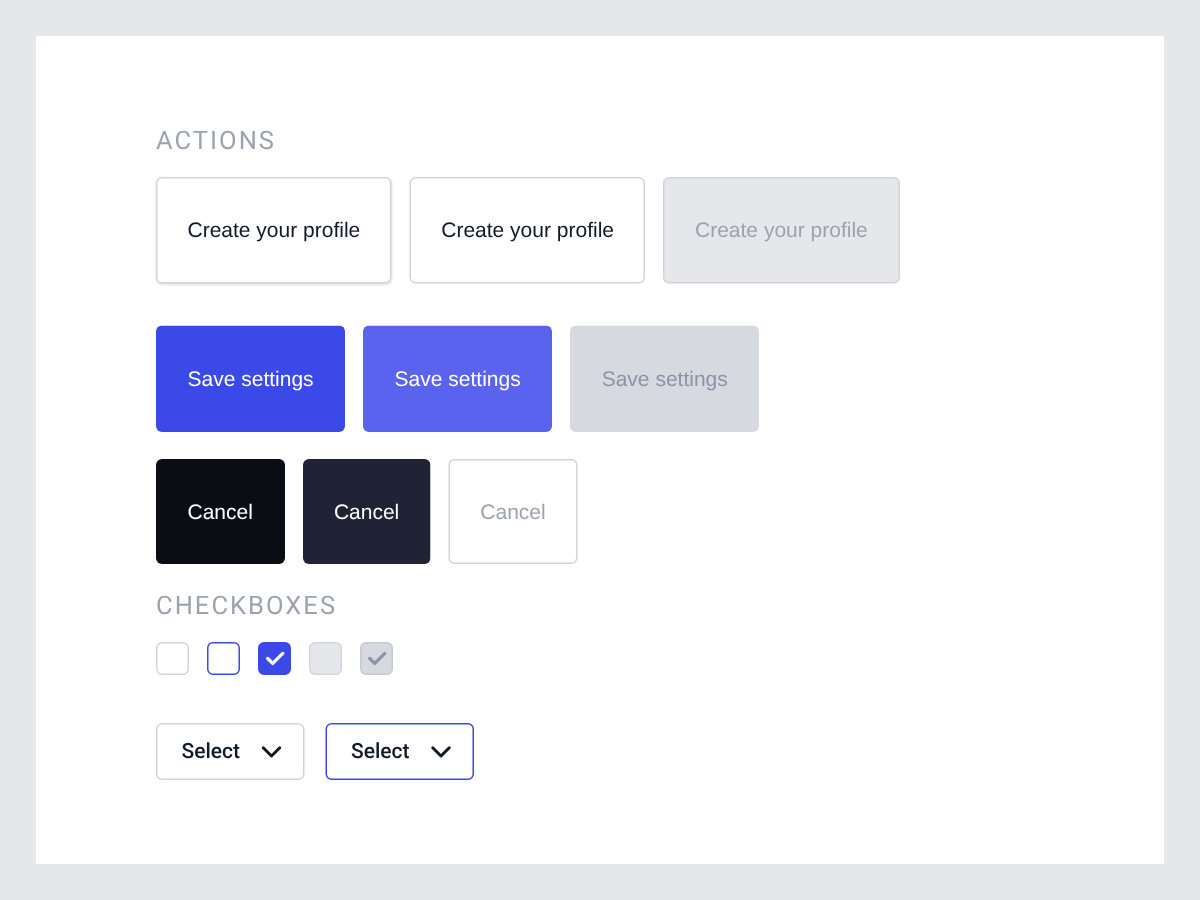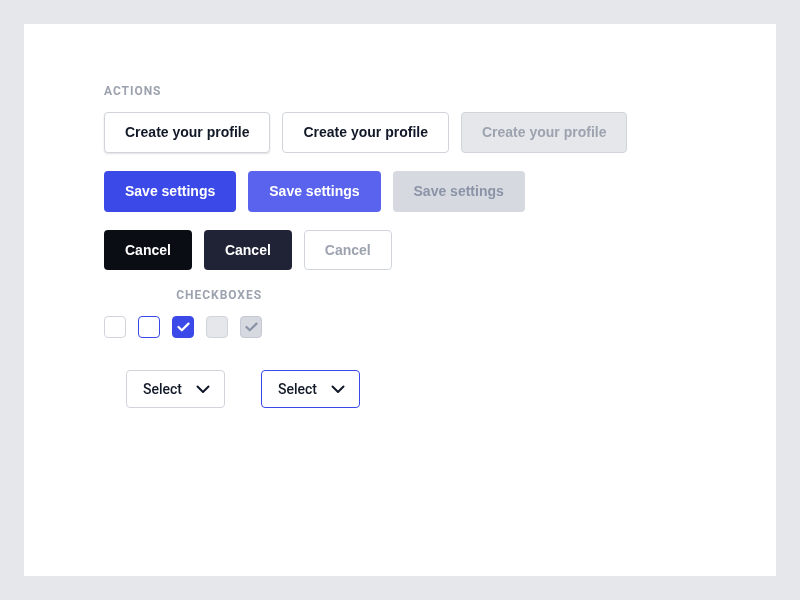--- a/index.html
+++ b/index.html
@@ -19,8 +19,8 @@
     padding: 60px 80px;
   }
   .section-label {
-    font-size: 12px;
-    font-weight: 700;
+    font-size: 17px;
+    font-weight: 400;
     letter-spacing: 0.08em;
     color: #9ca3af;
     text-transform: uppercase;

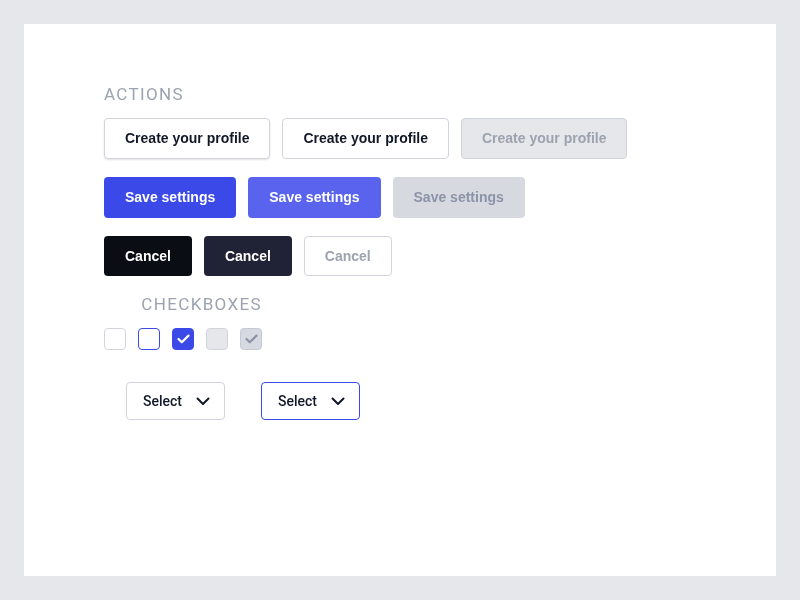--- a/index.html
+++ b/index.html
@@ -34,8 +34,8 @@
   
   .btn {
     font-size: 14px;
-    font-weight: 700;
-    padding: 11px 20px;
+    font-weight: 400;
+    padding: 26px 20px;
     border-radius: 4px;
     cursor: pointer;
     border: 1px solid transparent;

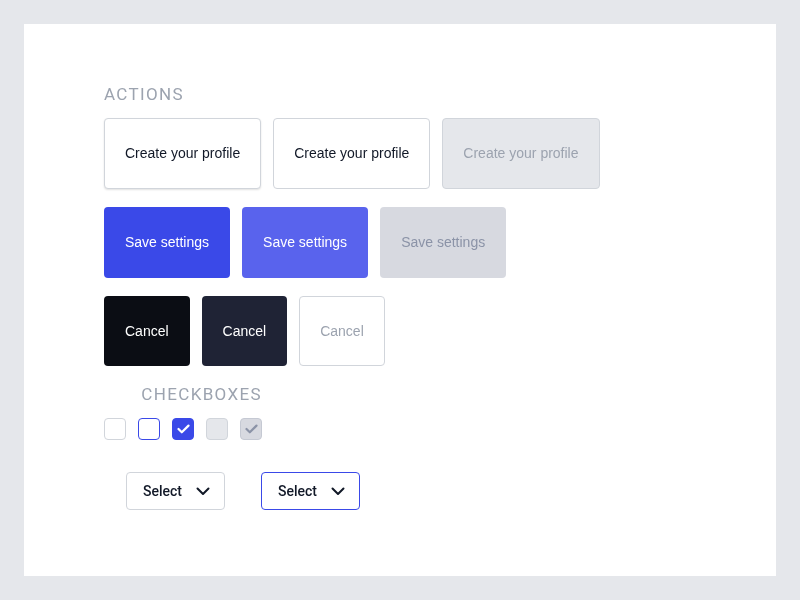--- a/index.html
+++ b/index.html
@@ -56,6 +56,7 @@
   .btn-primary {
     background: #3a49e8;
     color: #fff;
+    margin-top: 10px;
   }
   .btn-primary.hover { background: #5963ed; }
   .btn-primary.disabled {

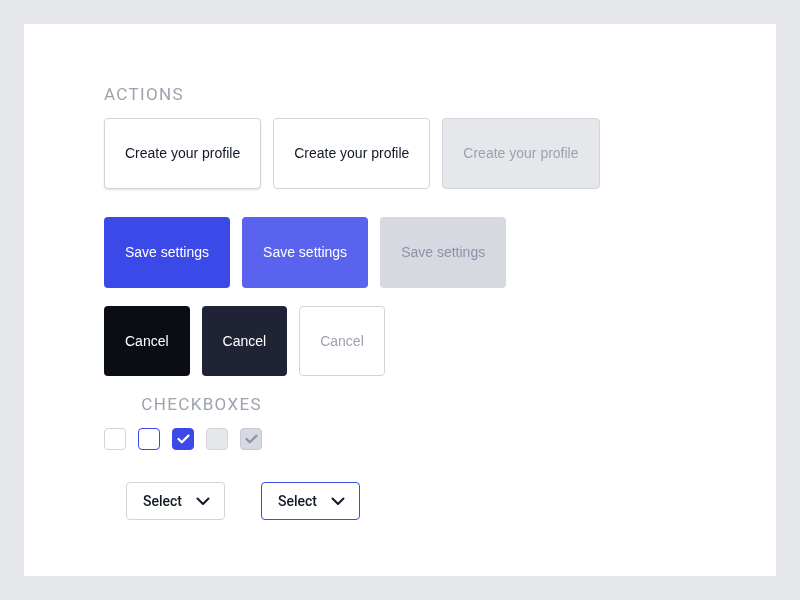--- a/index.html
+++ b/index.html
@@ -80,7 +80,6 @@
     display: flex;
     gap: 60px;
     margin-top: 10px;
-    text-align: right;
   }
   .col { flex: 0 0 auto; }
 

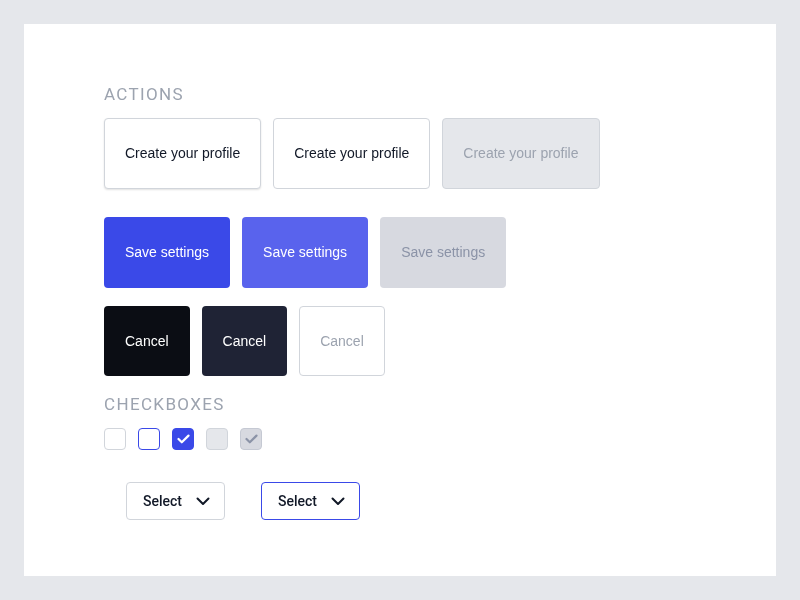--- a/index.html
+++ b/index.html
@@ -132,7 +132,6 @@
     font-weight: 500;
     color: #111827;
     cursor: pointer;
-    margin-left: 22px;
   }
   .select.focus { border-color: #3a49e8; }
   .chev { display: inline-flex; }

